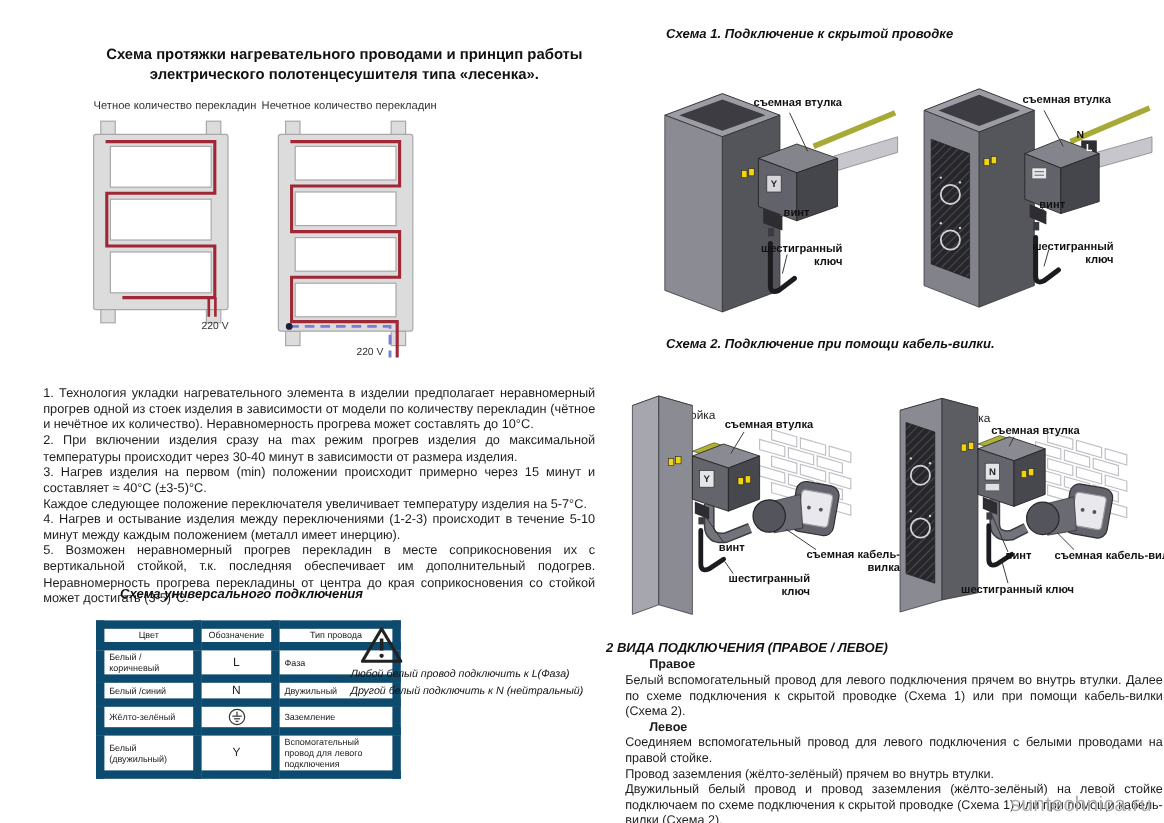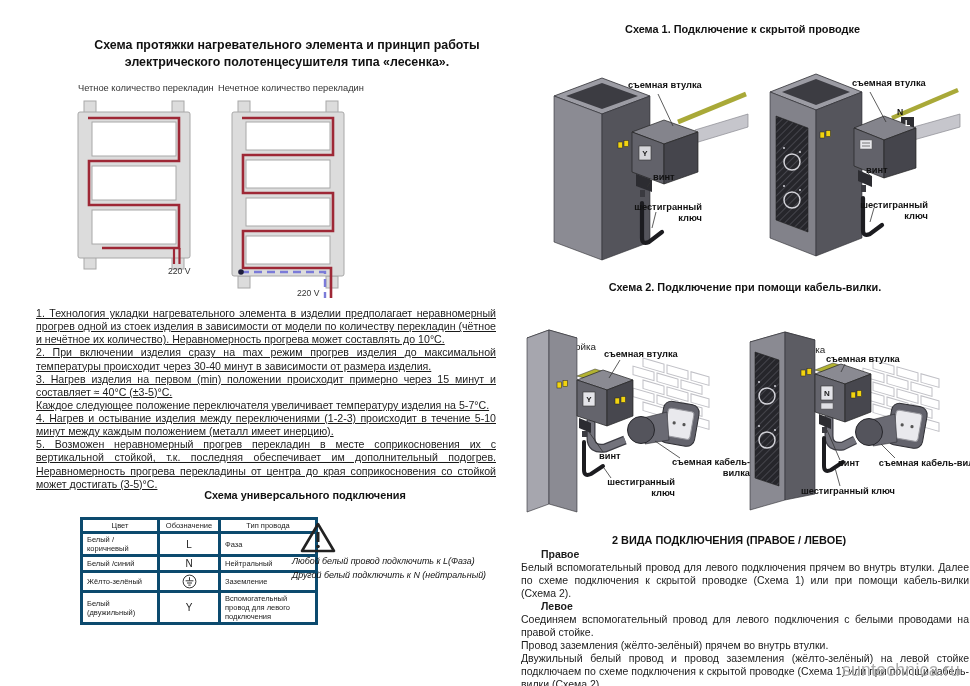--- a/index.html
+++ b/index.html
@@ -7,7 +7,7 @@
         font-family:"Liberation Sans",sans-serif;color:#1a1a1a;}
   .abs{position:absolute;}
   .doc-title{font-size:12.4px;font-weight:bold;line-height:1.4;text-align:center;color:#111;}
-  .h2{font-size:10.9px;font-weight:bold;text-align:center;color:#111;}
+  .h2{font-size:10.9px;font-weight:bold;text-align:left;color:#111;font-style:italic;}
   .ladder-cap{font-size:9.3px;color:#333;}
   .volt{font-size:8.6px;color:#333;}
   .notes p{margin:0;font-size:10.6px;line-height:1.24;text-align:justify;color:#1c1c1c;}

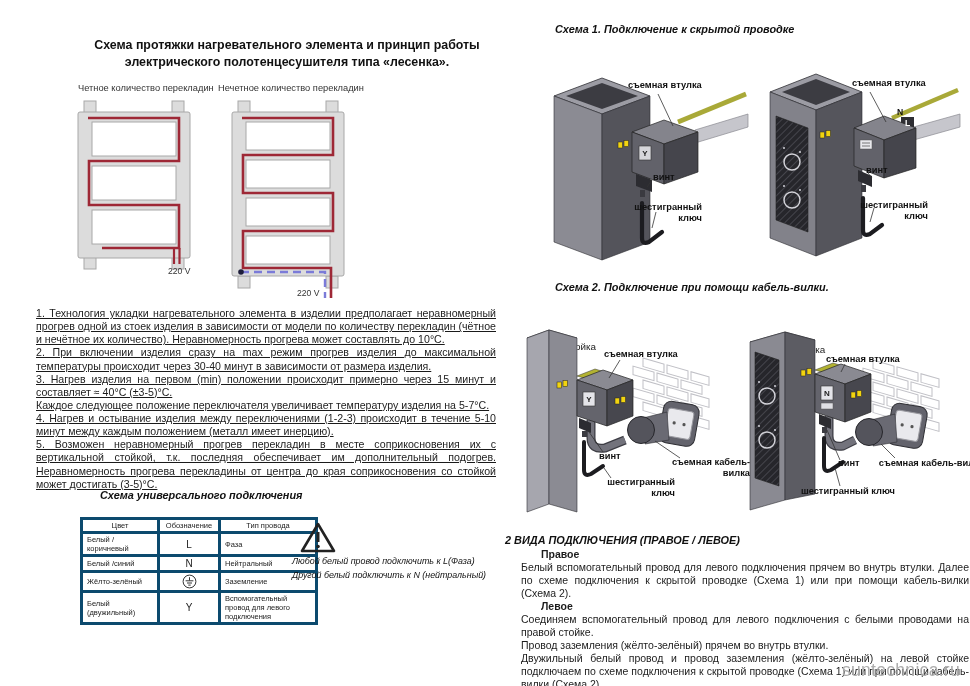--- a/index.html
+++ b/index.html
@@ -30,7 +30,7 @@
 
 <div class="page">
 
-  <div class="abs doc-title" style="left:64px;top:37px;width:446px;">Схема протяжки нагревательного элемента и принцип работы электрического полотенцесушителя типа «лесенка».</div>
+  <div class="abs doc-title" style="left:64px;top:37px;width:446px;">Схема протяжки нагревательного проводами и принцип работы электрического полотенцесушителя типа «лесенка».</div>
 
   <div class="abs ladder-cap" style="left:78px;top:83px;">Четное количество перекладин</div>
   <div class="abs ladder-cap" style="left:218px;top:83px;">Нечетное количество перекладин</div>

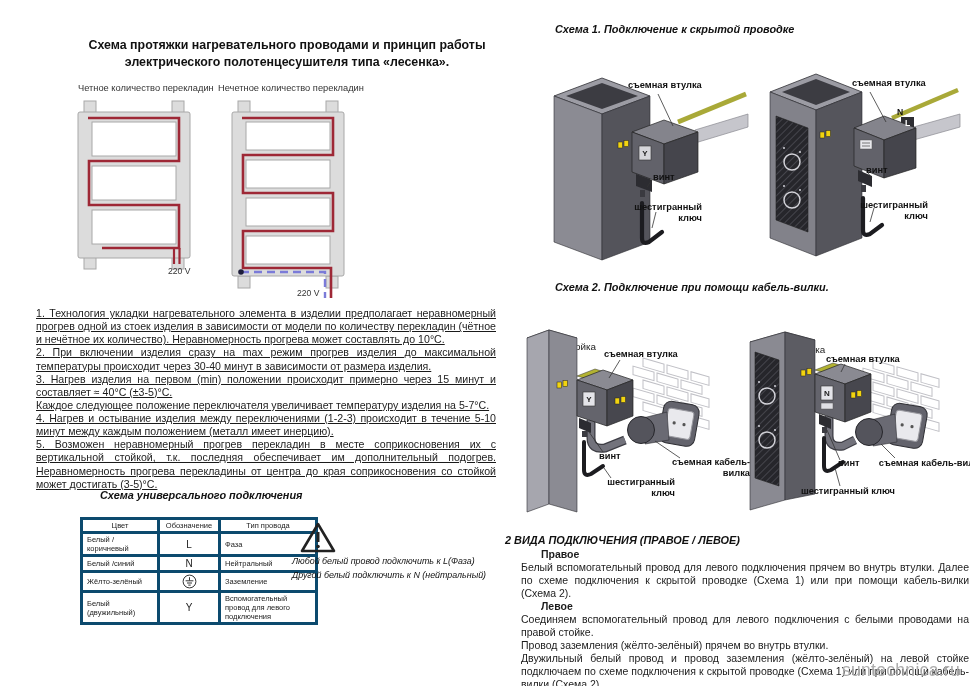--- a/index.html
+++ b/index.html
@@ -72,7 +72,7 @@
   </svg>
   <div class="abs volt" style="left:297px;top:288px;">220 V</div>
 
-  <div class="abs notes" style="left:36px;top:307px;width:460px;text-decoration:underline;">
+  <div class="abs notes" style="left:36px;top:322px;width:460px;">
     <p>1.   Технология укладки нагревательного элемента в изделии предполагает неравномерный прогрев одной из стоек изделия в зависимости от модели по количеству перекладин (чётное и нечётное их количество). Неравномерность прогрева может составлять до 10°С.</p>
     <p>2.   При включении изделия сразу на max режим прогрев изделия до максимальной температуры происходит через 30-40 минут в зависимости от размера изделия.</p>
     <p>3.   Нагрев изделия на первом (min) положении происходит примерно через 15 минут и составляет ≈ 40°С (±3-5)°С.</p>

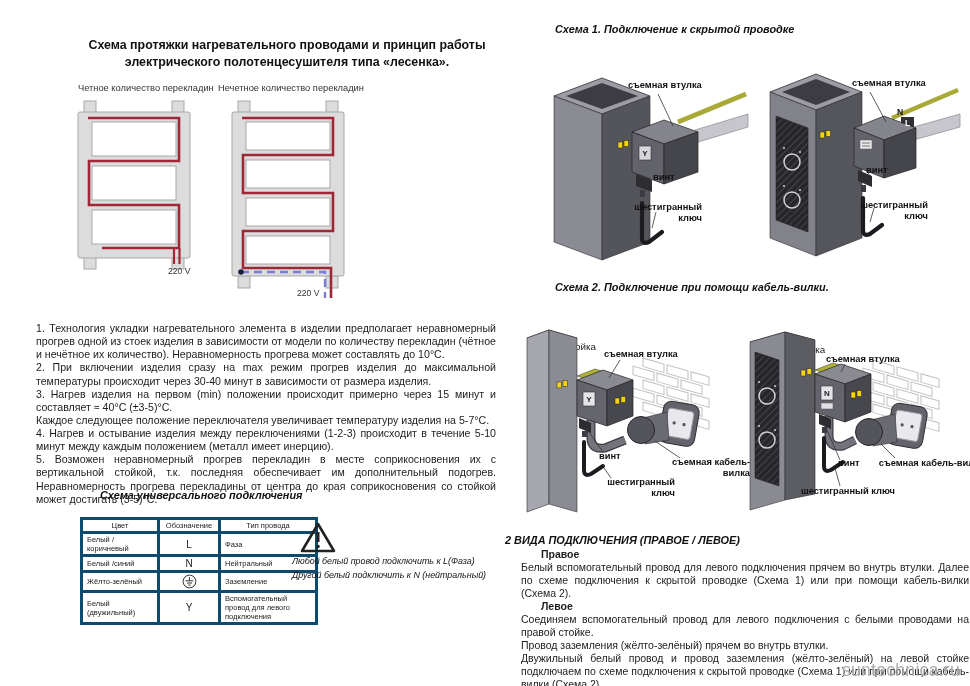--- a/index.html
+++ b/index.html
@@ -17,7 +17,7 @@
   .lblw{font-size:9.3px;font-weight:bold;color:#111;line-height:1.15;text-align:right;white-space:normal;}
   .mark{font-size:8.6px;font-weight:bold;color:#111;}
   table.univ{border-collapse:collapse;font-size:7.5px;color:#222;}
-  table.univ th,table.univ td{border:3px solid #0c4a6e;padding:1px 4px;font-weight:normal;vertical-align:middle;}
+  table.univ th,table.univ td{border:7px solid #0c4a6e;padding:1px 4px;font-weight:normal;vertical-align:middle;}
   table.univ th{text-align:center;}
   td.sym{text-align:center;font-weight:bold;font-size:10px;width:50px;}
   td.c1{width:66px;} td.c3{width:86px;}

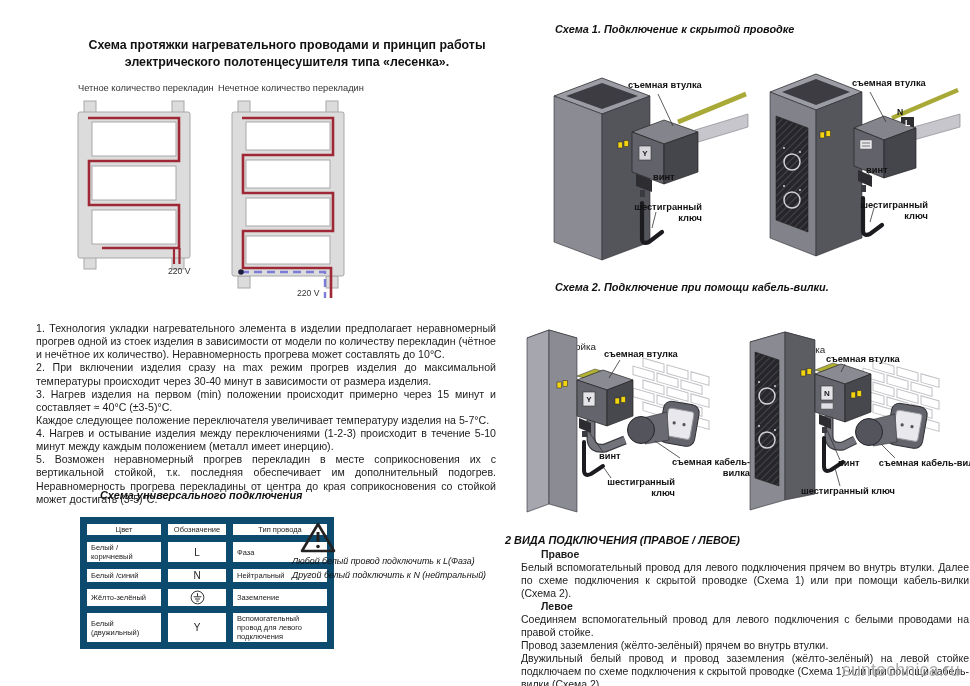--- a/index.html
+++ b/index.html
@@ -98,7 +98,7 @@
     <tr>
       <td class="c1">Белый /синий</td>
       <td class="sym">N</td>
-      <td class="c3">Нейтральный</td>
+      <td class="c3">Двужильный</td>
     </tr>
     <tr>
       <td class="c1">Жёлто-зелёный</td>

